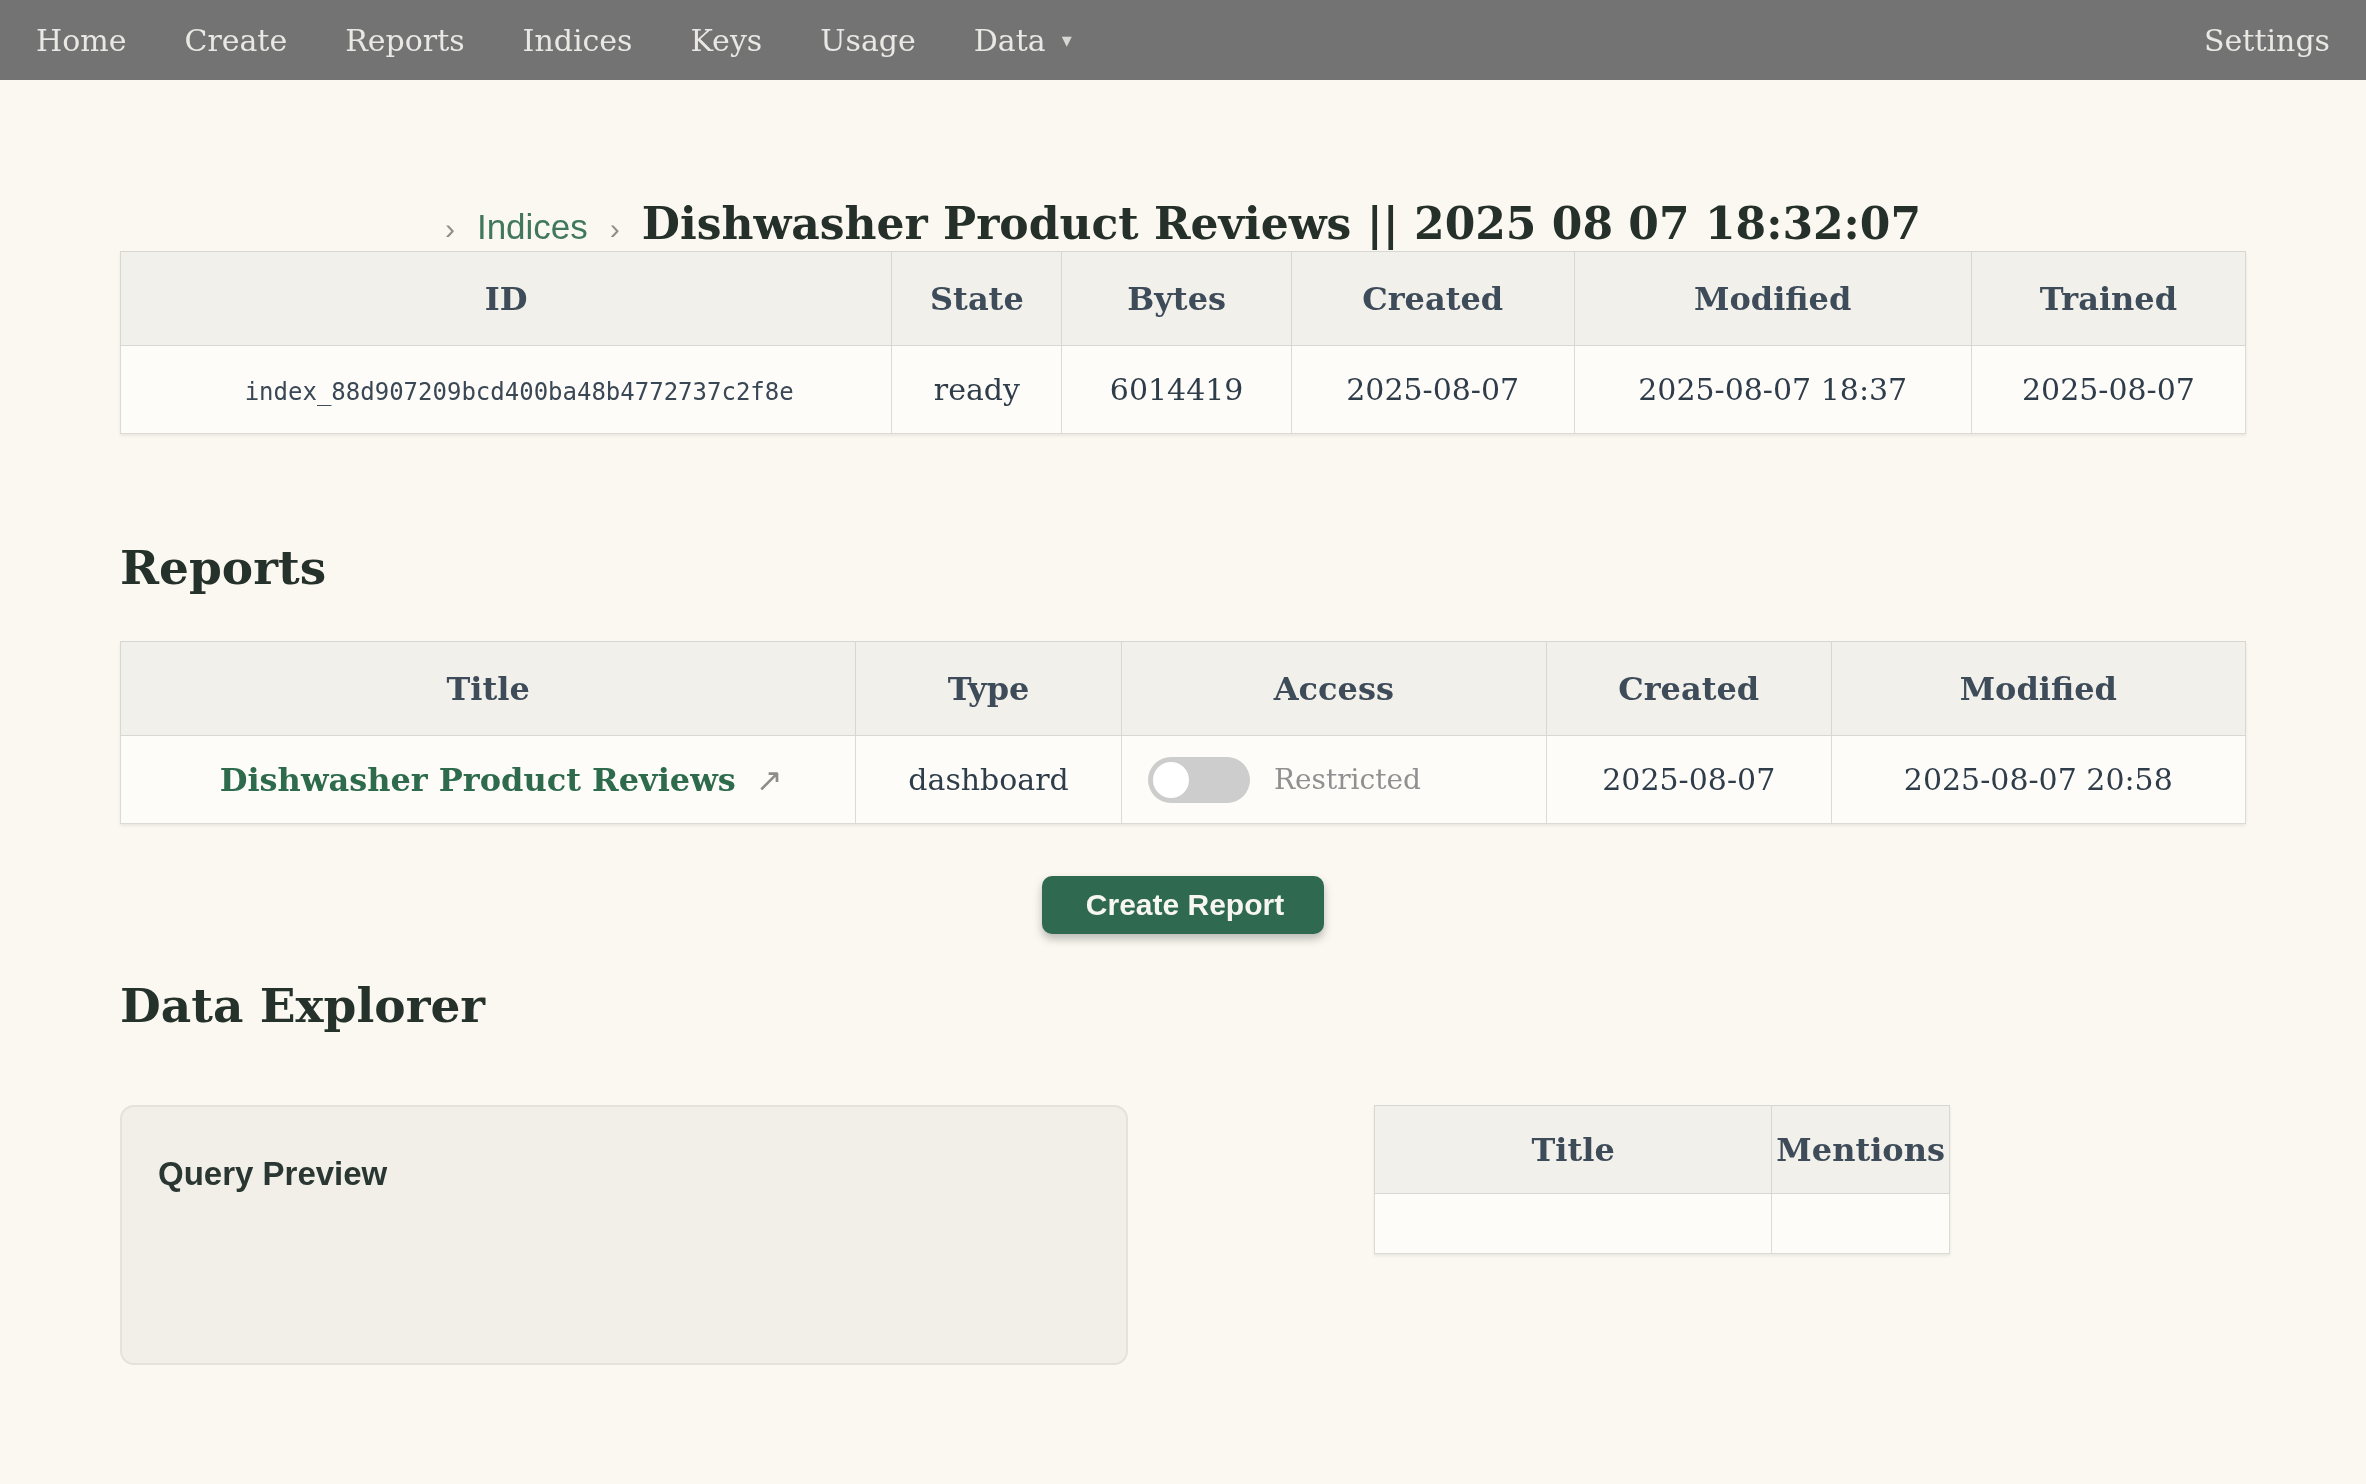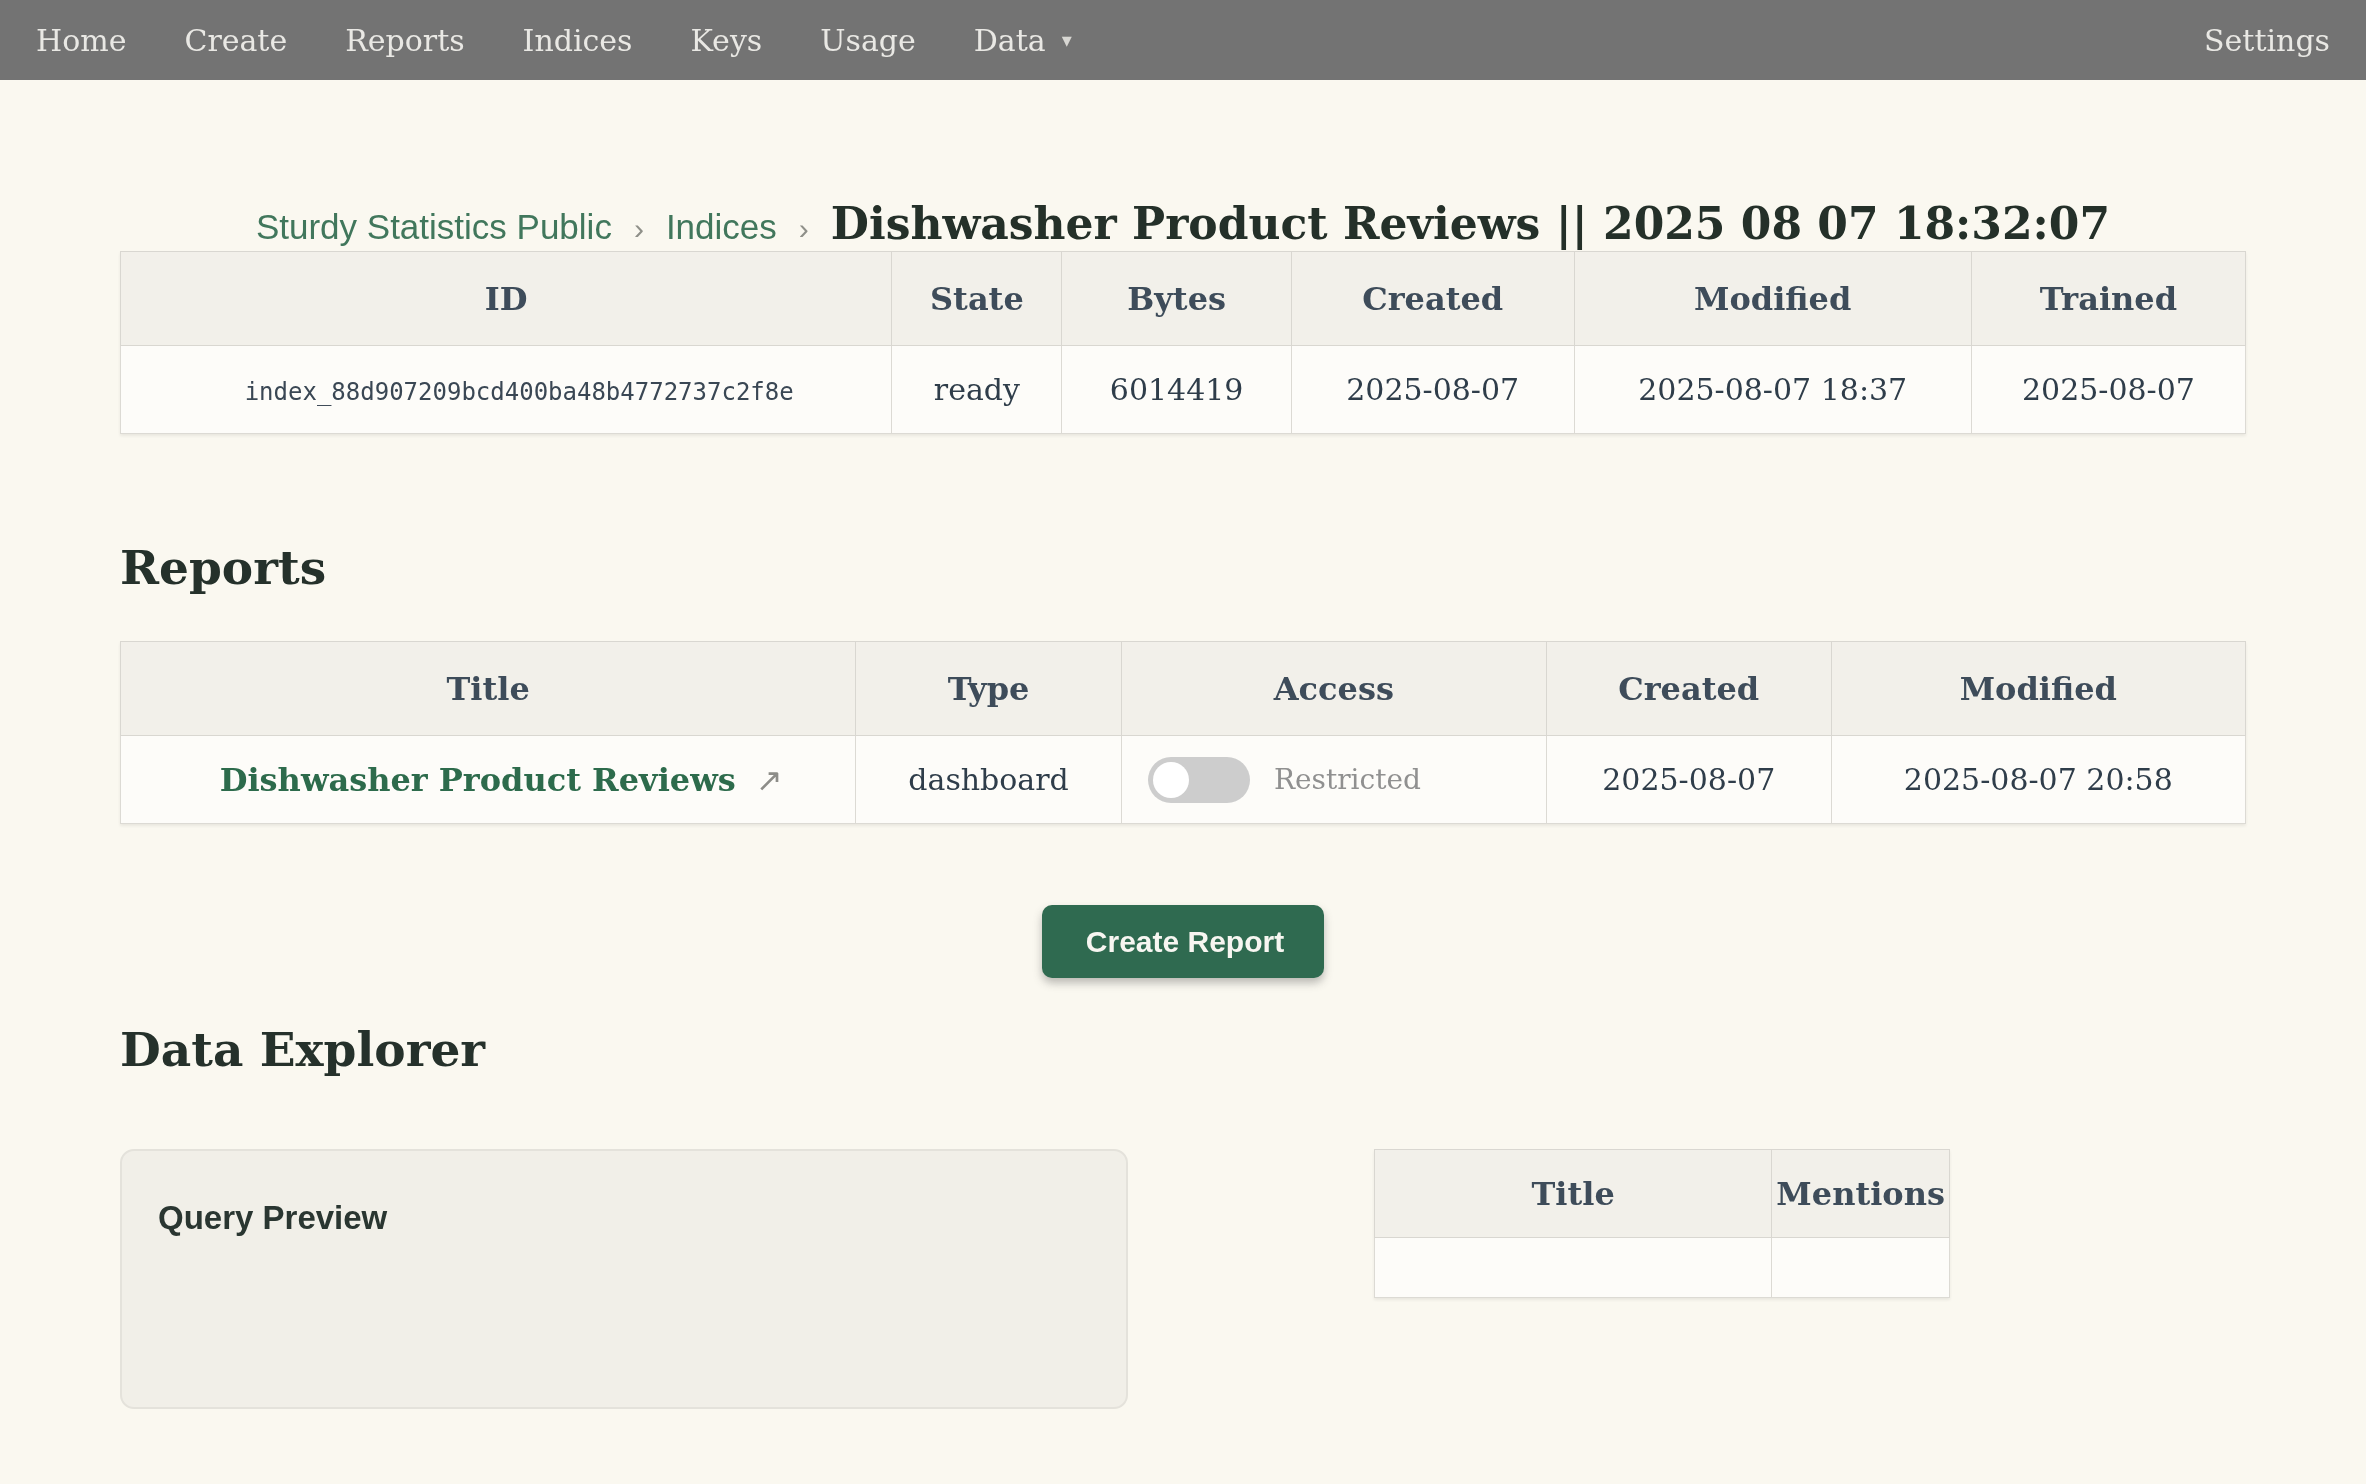--- a/index.html
+++ b/index.html
@@ -206,7 +206,6 @@
 <main class="container">
 
   <div class="breadcrumb">
-    <a class="crumb-link">Sturdy Statistics Public</a>
     <span class="crumb-sep">›</span>
     <a class="crumb-link">Indices</a>
     <span class="crumb-sep">›</span>

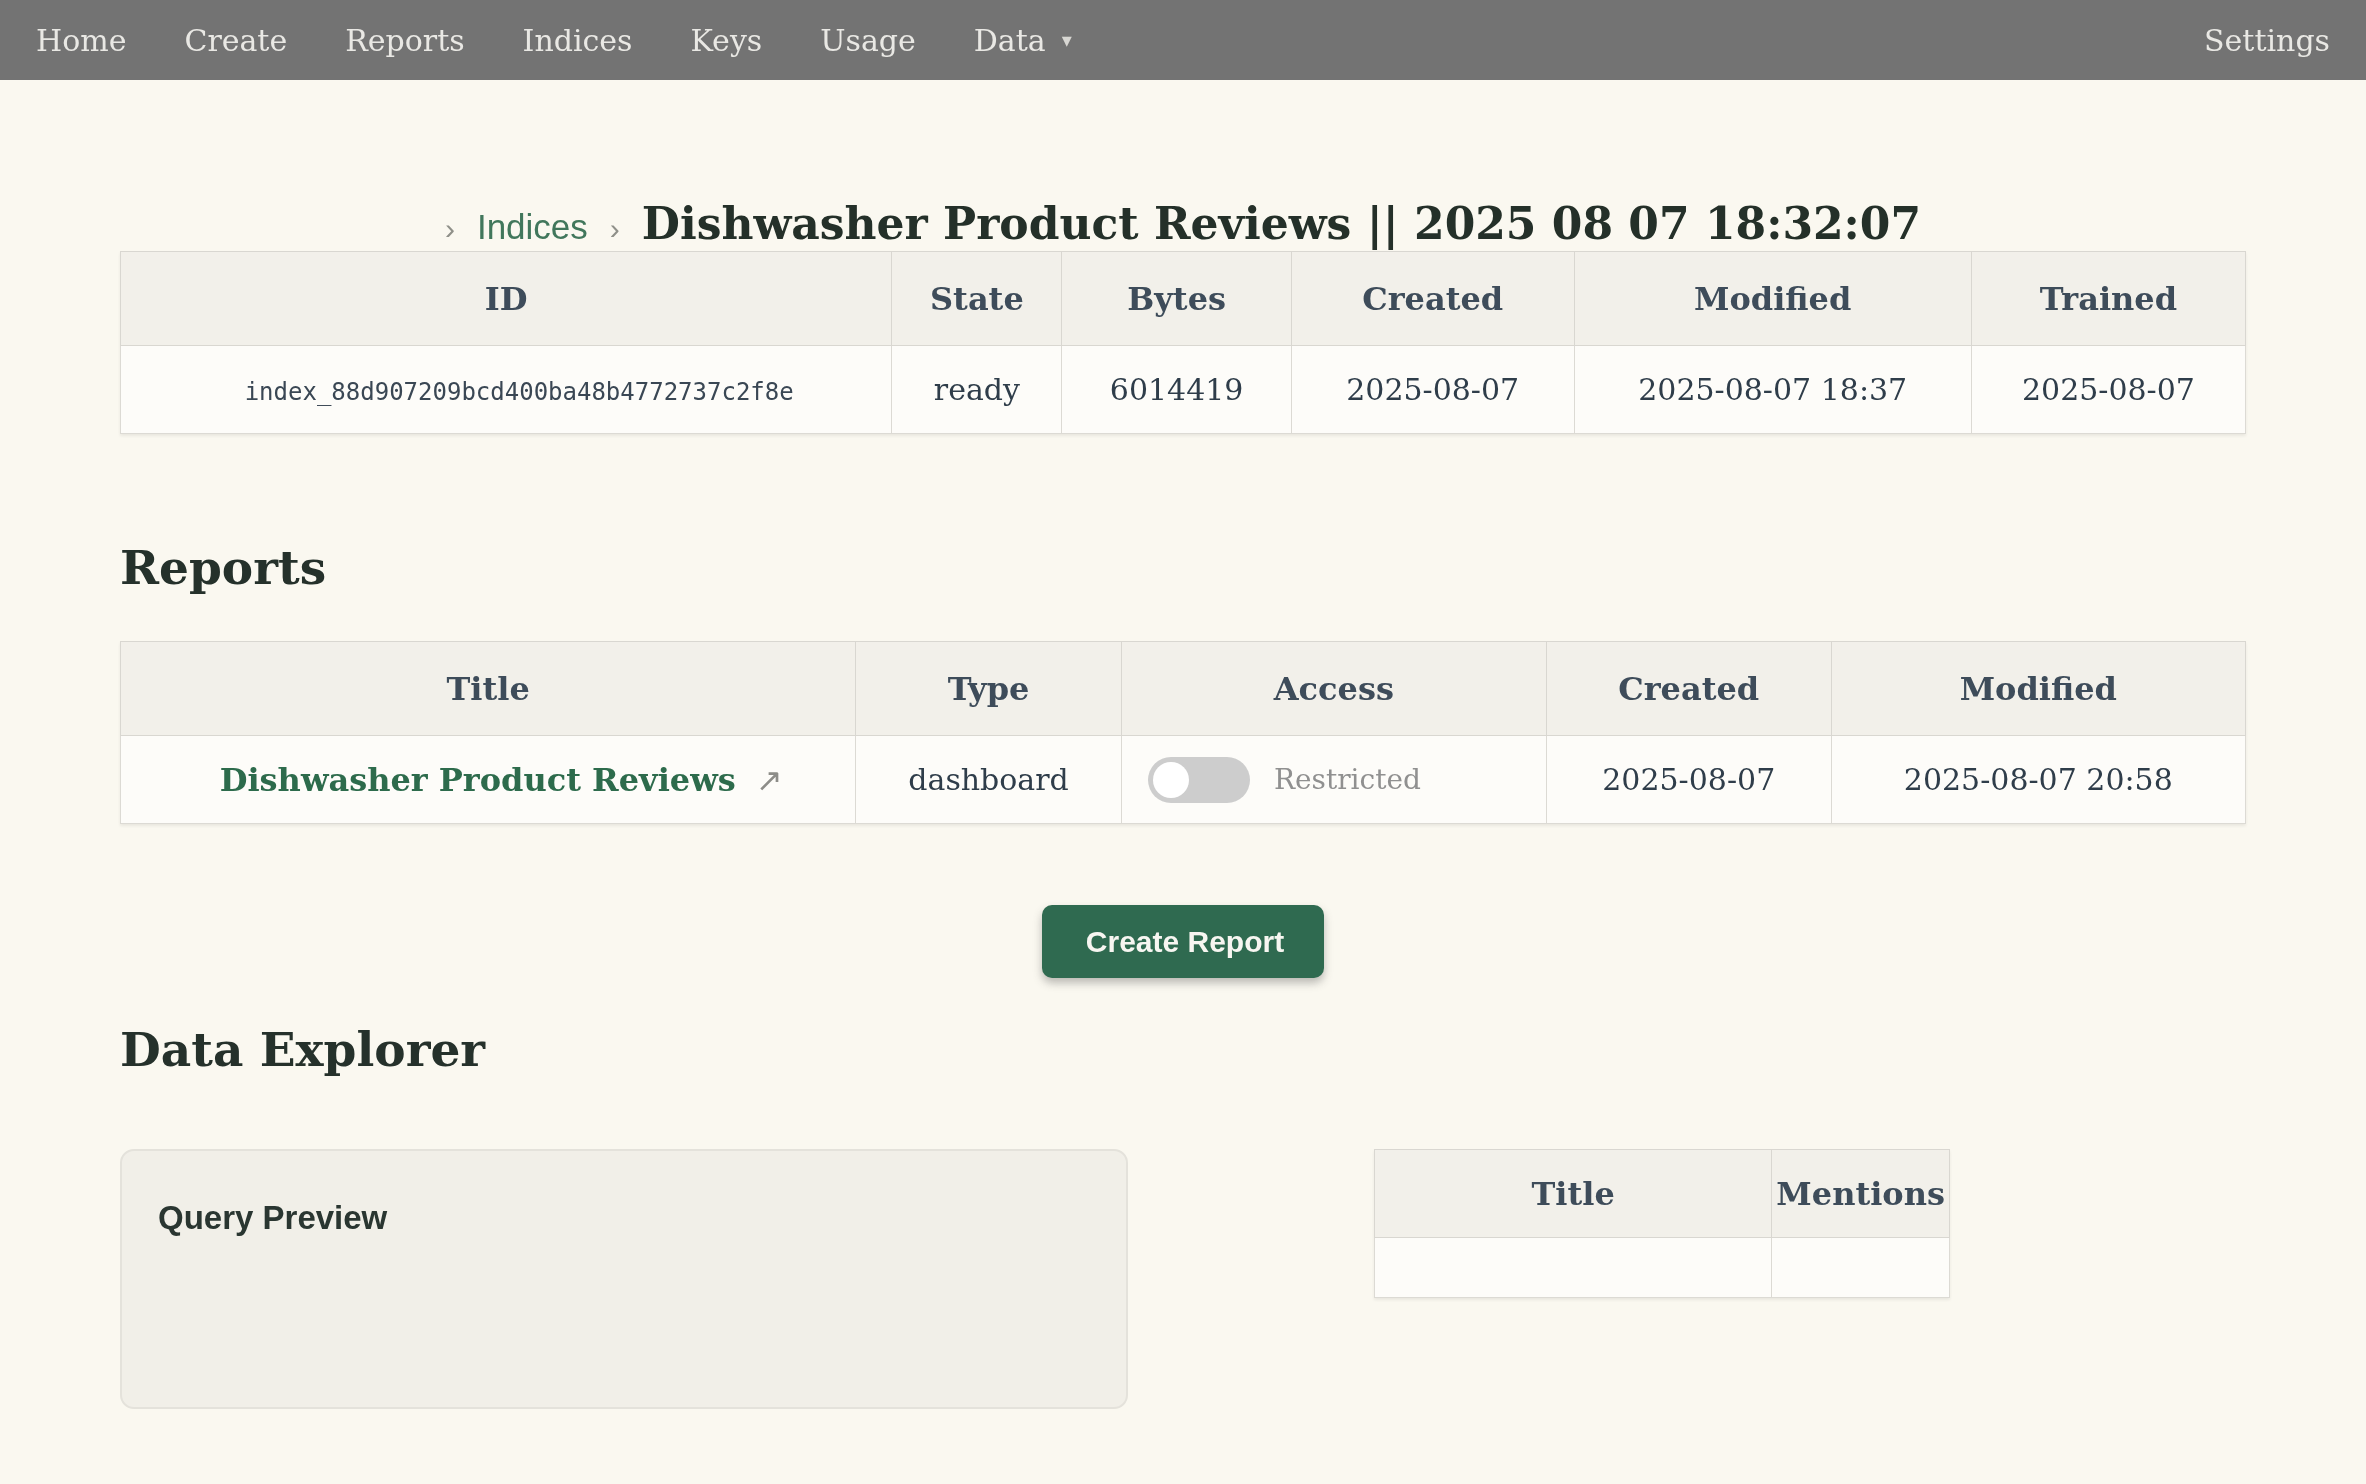--- a/index.html
+++ b/index.html
@@ -108,7 +108,7 @@
     cursor: pointer;
   }
   .update-btn { margin-top: 50px; }
-  .create-btn { margin-top: 81px; height: 73px; padding-left: 44px; }
+  .create-btn { margin-top: 52px; height: 58px; padding-left: 44px; }
 
   
   h2.section-heading {

